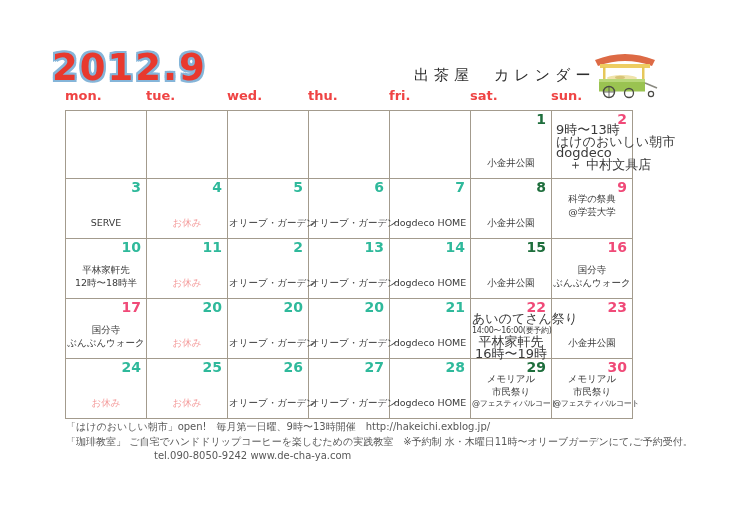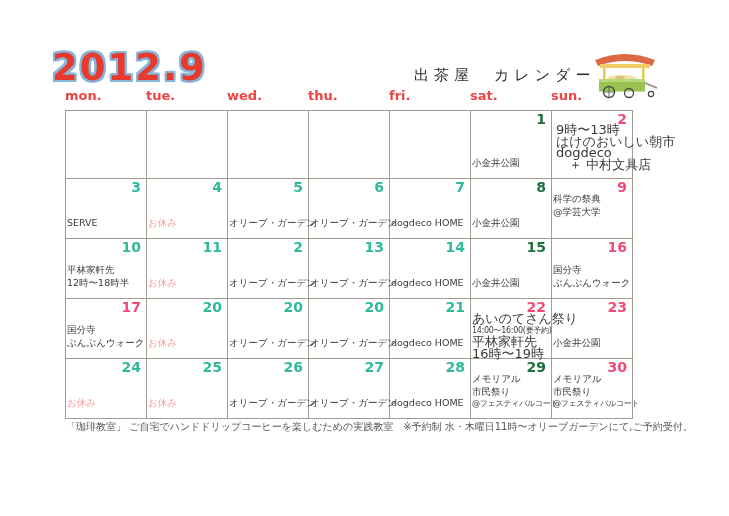--- a/index.html
+++ b/index.html
@@ -34,7 +34,7 @@
   .num.teal{color:#2fb99b;}
   .num.green{color:#1e6e3c;}
   .num.pink{color:#f04a78;}
-  .lines{text-align:left;}
+  .lines{text-align:center;}
   .line{font-size:9.5px;color:#3a3a3a;line-height:12.5px;white-space:nowrap;}
   .line.rest{color:#f49c9c;}
   .line.small{font-size:13px;line-height:11.5px;}

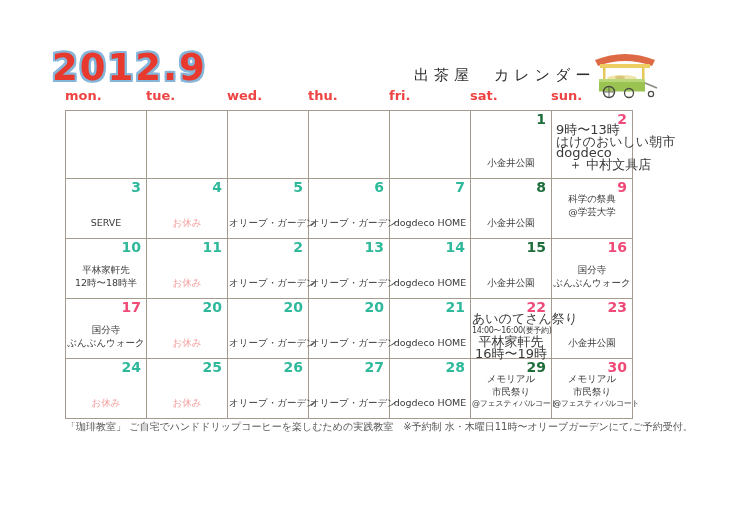--- a/index.html
+++ b/index.html
@@ -293,6 +293,7 @@
     </div>
 
   <div class="footer" id="footer">
+      <div class="fline f0">「はけのおいしい朝市」open!　毎月第一日曜、9時〜13時開催　http://hakeichi.exblog.jp/</div>
       <div class="fline f1">「珈琲教室」 ご自宅でハンドドリップコーヒーを楽しむための実践教室　※予約制 水・木曜日11時〜オリーブガーデンにて,ご予約受付。</div>
     </div>
 

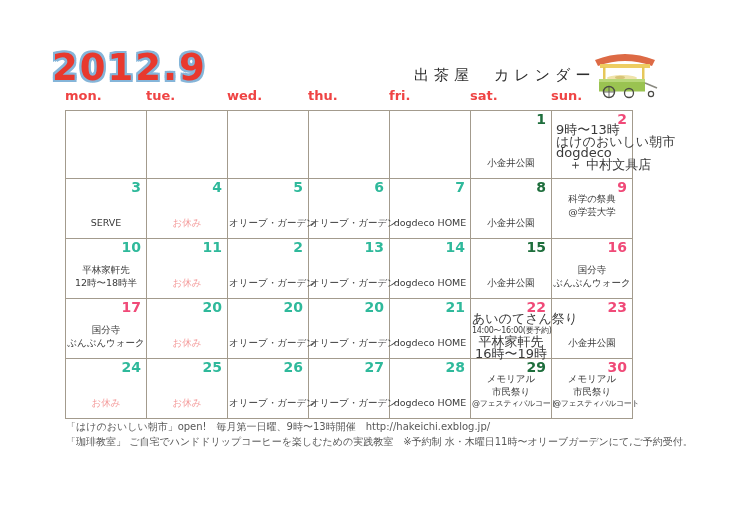--- a/index.html
+++ b/index.html
@@ -295,6 +295,7 @@
   <div class="footer" id="footer">
       <div class="fline f0">「はけのおいしい朝市」open!　毎月第一日曜、9時〜13時開催　http://hakeichi.exblog.jp/</div>
       <div class="fline f1">「珈琲教室」 ご自宅でハンドドリップコーヒーを楽しむための実践教室　※予約制 水・木曜日11時〜オリーブガーデンにて,ご予約受付。</div>
+      <div class="fline f3">tel.090-8050-9242 www.de-cha-ya.com</div>
     </div>
 
 </div>

